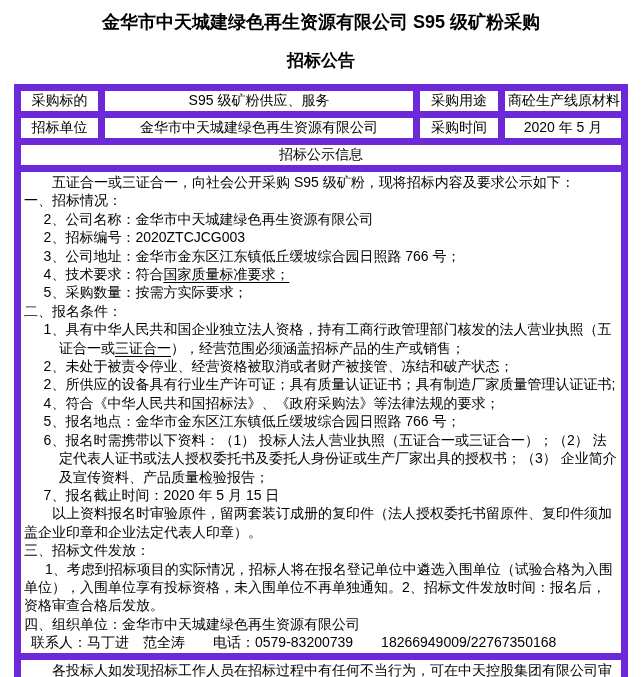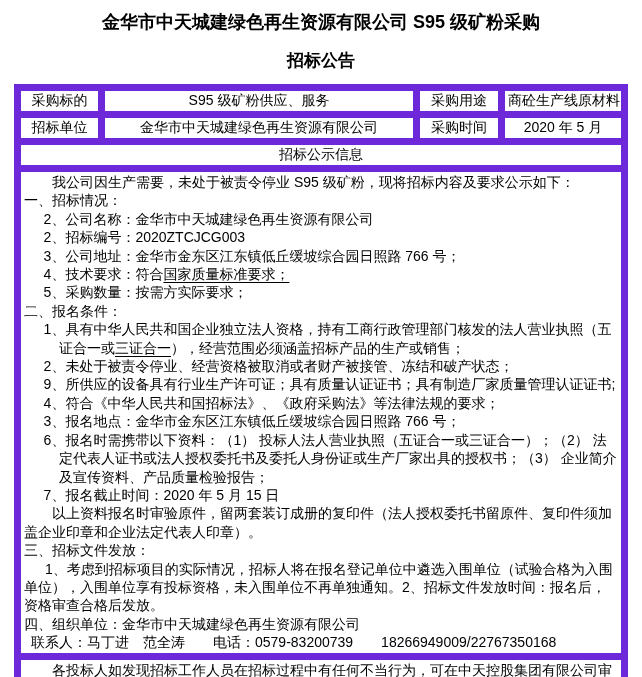--- a/index.html
+++ b/index.html
@@ -104,7 +104,7 @@
       </tr>
       <tr>
         <td class="body-cell" colspan="4" id="body-cell">
-            <p class="para indent"><span>我公司因生产需要，未处于被责令停业 S95 级矿粉，现将招标内容及要求公示如下：</span></p>
+            <p class="para indent"><span>五证合一或三证合一，向社会公开采购 S95 级矿粉，现将招标内容及要求公示如下：</span></p>
             <p class="para flat"><span>一、招标情况：</span></p>
             <p class="para hang"><span>2、公司名称：金华市中天城建绿色再生资源有限公司</span></p>
             <p class="para hang"><span>2、招标编号：2020ZTCJCG003</span></p>

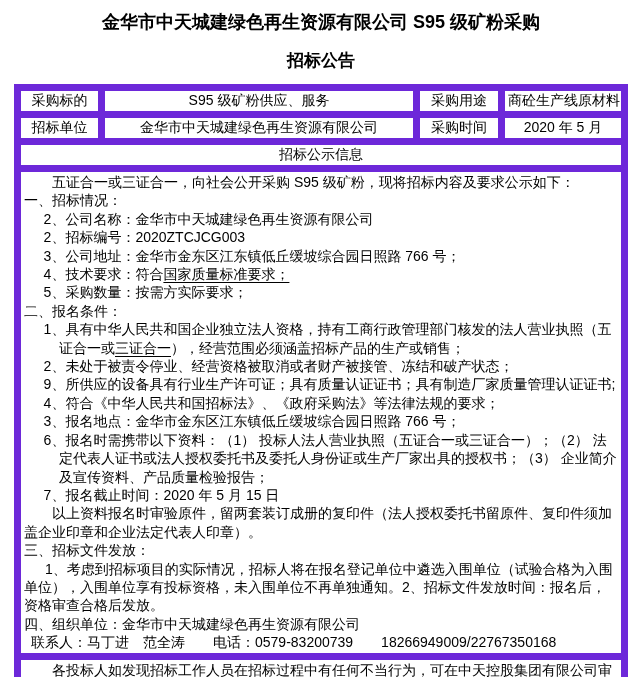--- a/index.html
+++ b/index.html
@@ -114,7 +114,7 @@
             <p class="para flat"><span>二、报名条件：</span></p>
             <p class="para hang"><span>1、具有中华人民共和国企业独立法人资格，持有工商行政管理部门核发的法人营业执照（五证合一或</span><span class="u">三证合一</span><span>），经营范围必须涵盖招标产品的生产或销售；</span></p>
             <p class="para hang"><span>2、未处于被责令停业、经营资格被取消或者财产被接管、冻结和破产状态；</span></p>
-            <p class="para hang"><span>9、所供应的设备具有行业生产许可证；具有质量认证证书；具有制造厂家质量管理认证证书;</span></p>
+            <p class="para hang"><span>2、所供应的设备具有行业生产许可证；具有质量认证证书；具有制造厂家质量管理认证证书;</span></p>
             <p class="para hang"><span>4、符合《中华人民共和国招标法》、《政府采购法》等法律法规的要求；</span></p>
             <p class="para hang"><span>3、报名地点：金华市金东区江东镇低丘缓坡综合园日照路 766 号；</span></p>
             <p class="para hang"><span>6、报名时需携带以下资料：（1） 投标人法人营业执照（五证合一或三证合一）；（2） 法定代表人证书或法人授权委托书及委托人身份证或生产厂家出具的授权书；（3） 企业简介及宣传资料、产品质量检验报告；</span></p>

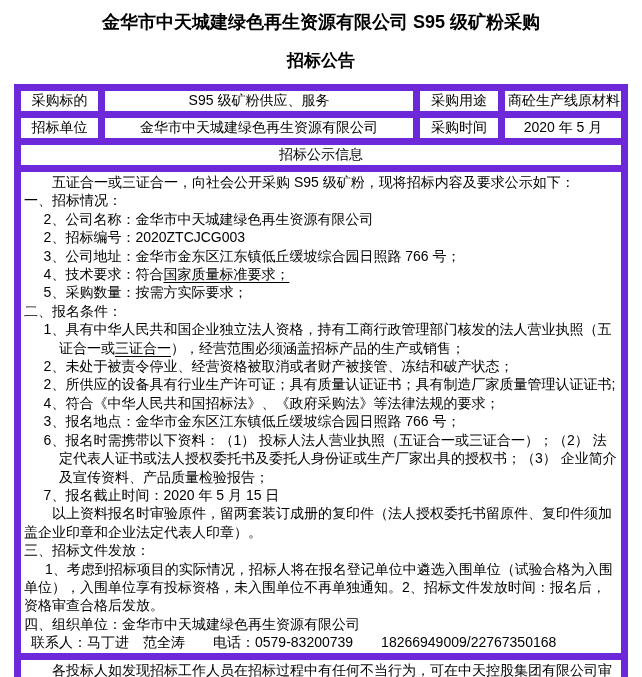--- a/index.html
+++ b/index.html
@@ -116,7 +116,7 @@
             <p class="para hang"><span>2、未处于被责令停业、经营资格被取消或者财产被接管、冻结和破产状态；</span></p>
             <p class="para hang"><span>2、所供应的设备具有行业生产许可证；具有质量认证证书；具有制造厂家质量管理认证证书;</span></p>
             <p class="para hang"><span>4、符合《中华人民共和国招标法》、《政府采购法》等法律法规的要求；</span></p>
-            <p class="para hang"><span>3、报名地点：金华市金东区江东镇低丘缓坡综合园日照路 766 号；</span></p>
+            <p class="para hang"><span>5、报名地点：金华市金东区江东镇低丘缓坡综合园日照路 766 号；</span></p>
             <p class="para hang"><span>6、报名时需携带以下资料：（1） 投标人法人营业执照（五证合一或三证合一）；（2） 法定代表人证书或法人授权委托书及委托人身份证或生产厂家出具的授权书；（3） 企业简介及宣传资料、产品质量检验报告；</span></p>
             <p class="para hang"><span>7、报名截止时间：2020 年 5 月 15 日</span></p>
             <p class="para indent"><span>以上资料报名时审验原件，留两套装订成册的复印件（法人授权委托书留原件、复印件须加盖企业印章和企业法定代表人印章）。</span></p>

